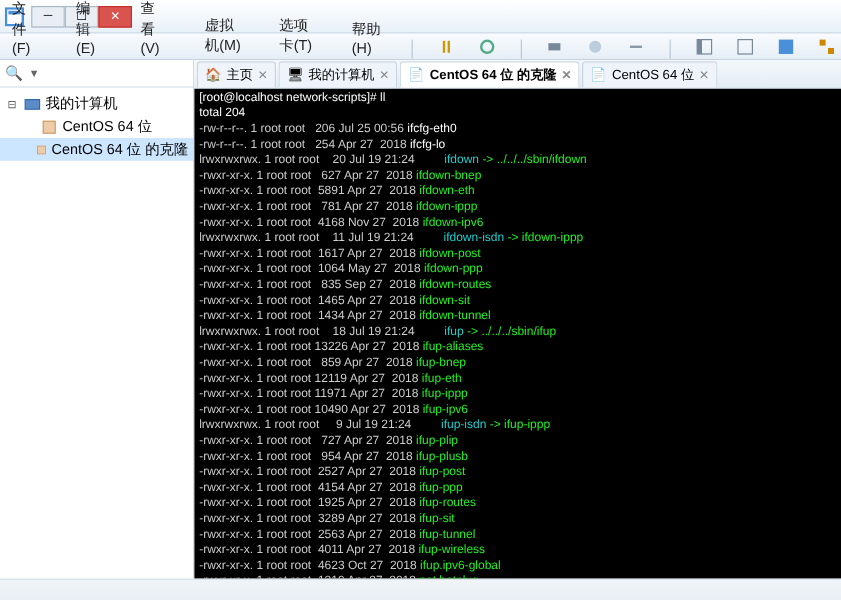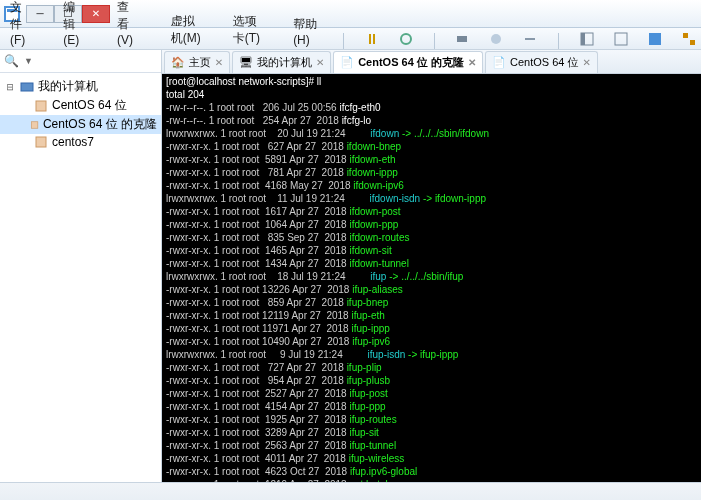--- a/index.html
+++ b/index.html
@@ -141,13 +141,6 @@
           </svg>
           <span>CentOS 64 位 的克隆</span>
         </div>
-      <div class="treerow d1">
-          <span class="tw"></span>
-          <svg class="ic" viewBox="0 0 14 14">
-            <rect x="2" y="2" width="10" height="10" fill="#eca" stroke="#c96"></rect>
-          </svg>
-          <span>centos7</span>
-        </div>
     </div>
   </div>
 

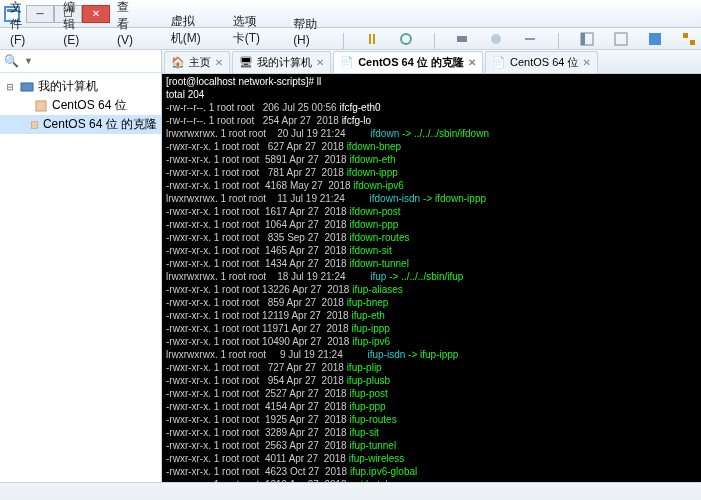--- a/index.html
+++ b/index.html
@@ -176,7 +176,7 @@
 <span>-rwxr-xr-x. 1 root root   627 Apr 27  2018 </span><span class="grn">ifdown-bnep</span>
 <span>-rwxr-xr-x. 1 root root  5891 Apr 27  2018 </span><span class="grn">ifdown-eth</span>
 <span>-rwxr-xr-x. 1 root root   781 Apr 27  2018 </span><span class="grn">ifdown-ippp</span>
-<span>-rwxr-xr-x. 1 root root  4168 May 27  2018 </span><span class="grn">ifdown-ipv6</span>
+<span>-rwxr-xr-x. 1 root root  4168 Nov 27  2018 </span><span class="grn">ifdown-ipv6</span>
 <span>lrwxrwxrwx. 1 root root    11 Jul 19 21:24 </span><span class="cyn">ifdown-isdn</span><span class="grn"> -&gt; ifdown-ippp</span>
 <span>-rwxr-xr-x. 1 root root  1617 Apr 27  2018 </span><span class="grn">ifdown-post</span>
 <span>-rwxr-xr-x. 1 root root  1064 Apr 27  2018 </span><span class="grn">ifdown-ppp</span>

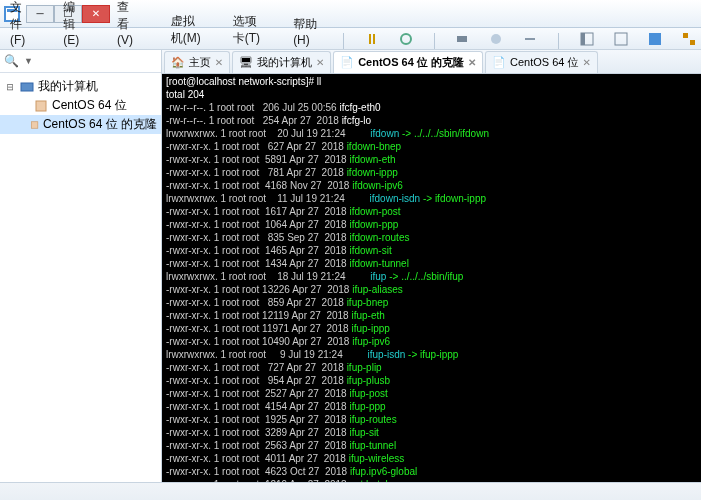--- a/index.html
+++ b/index.html
@@ -179,7 +179,7 @@
 <span>-rwxr-xr-x. 1 root root  4168 Nov 27  2018 </span><span class="grn">ifdown-ipv6</span>
 <span>lrwxrwxrwx. 1 root root    11 Jul 19 21:24 </span><span class="cyn">ifdown-isdn</span><span class="grn"> -&gt; ifdown-ippp</span>
 <span>-rwxr-xr-x. 1 root root  1617 Apr 27  2018 </span><span class="grn">ifdown-post</span>
-<span>-rwxr-xr-x. 1 root root  1064 Apr 27  2018 </span><span class="grn">ifdown-ppp</span>
+<span>-rwxr-xr-x. 1 root root  1064 May 27  2018 </span><span class="grn">ifdown-ppp</span>
 <span>-rwxr-xr-x. 1 root root   835 Sep 27  2018 </span><span class="grn">ifdown-routes</span>
 <span>-rwxr-xr-x. 1 root root  1465 Apr 27  2018 </span><span class="grn">ifdown-sit</span>
 <span>-rwxr-xr-x. 1 root root  1434 Apr 27  2018 </span><span class="grn">ifdown-tunnel</span>

